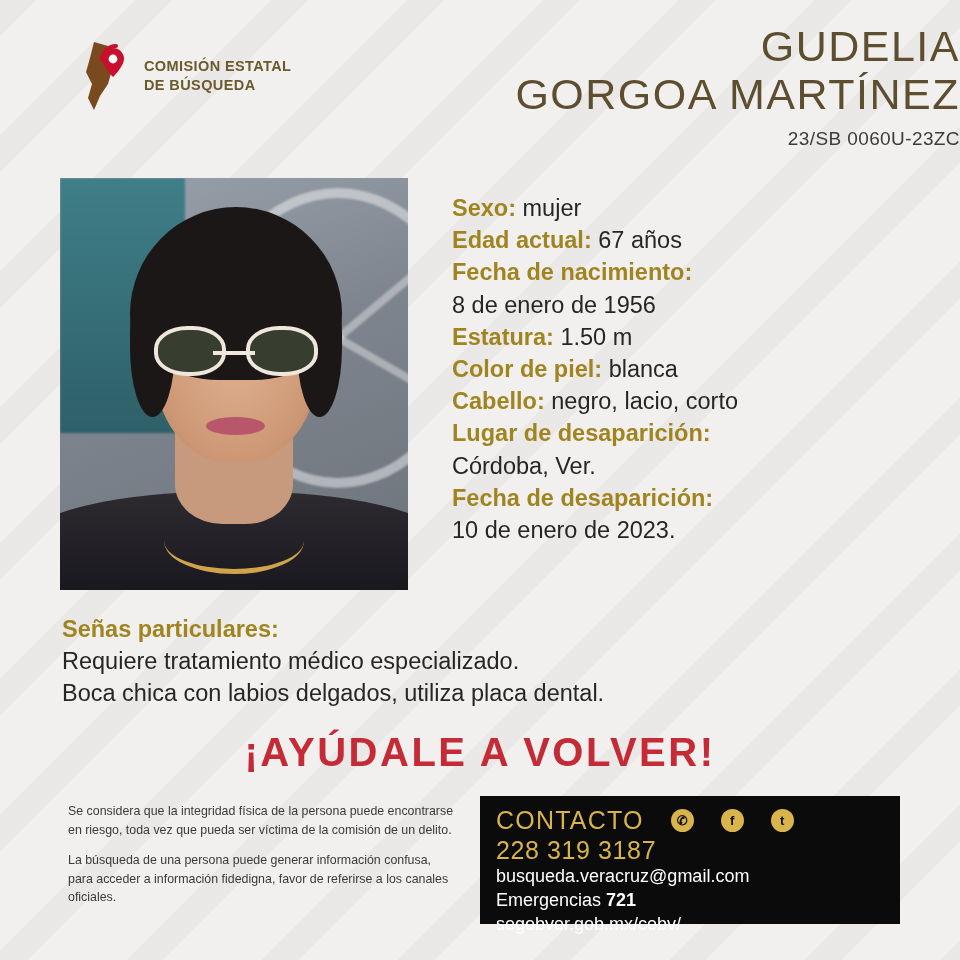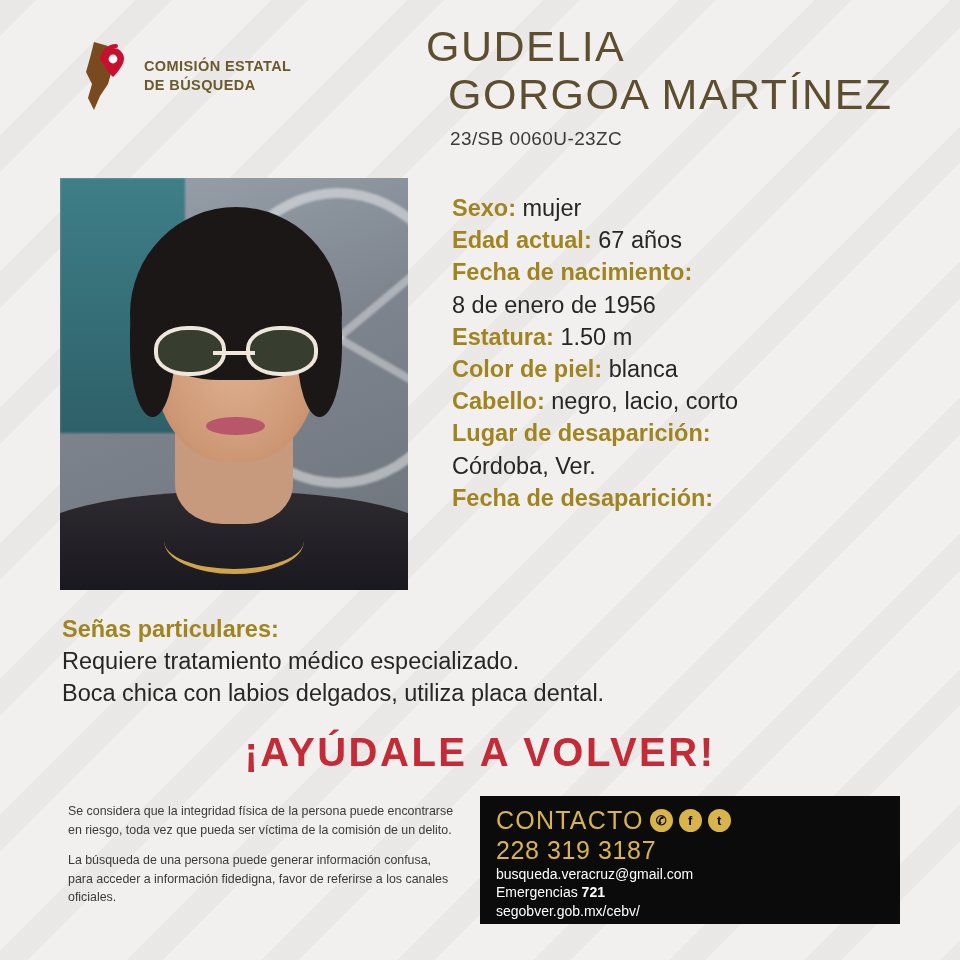--- a/index.html
+++ b/index.html
@@ -62,10 +62,10 @@
   }
   .title-block {
     position: absolute;
-    left: 402px;
+    left: 420px;
     top: 0;
     width: 520px;
-    text-align: left;
+    text-align: right;
   }
   .name-line1, .name-line2 {
     font-family: "Liberation Sans", sans-serif;

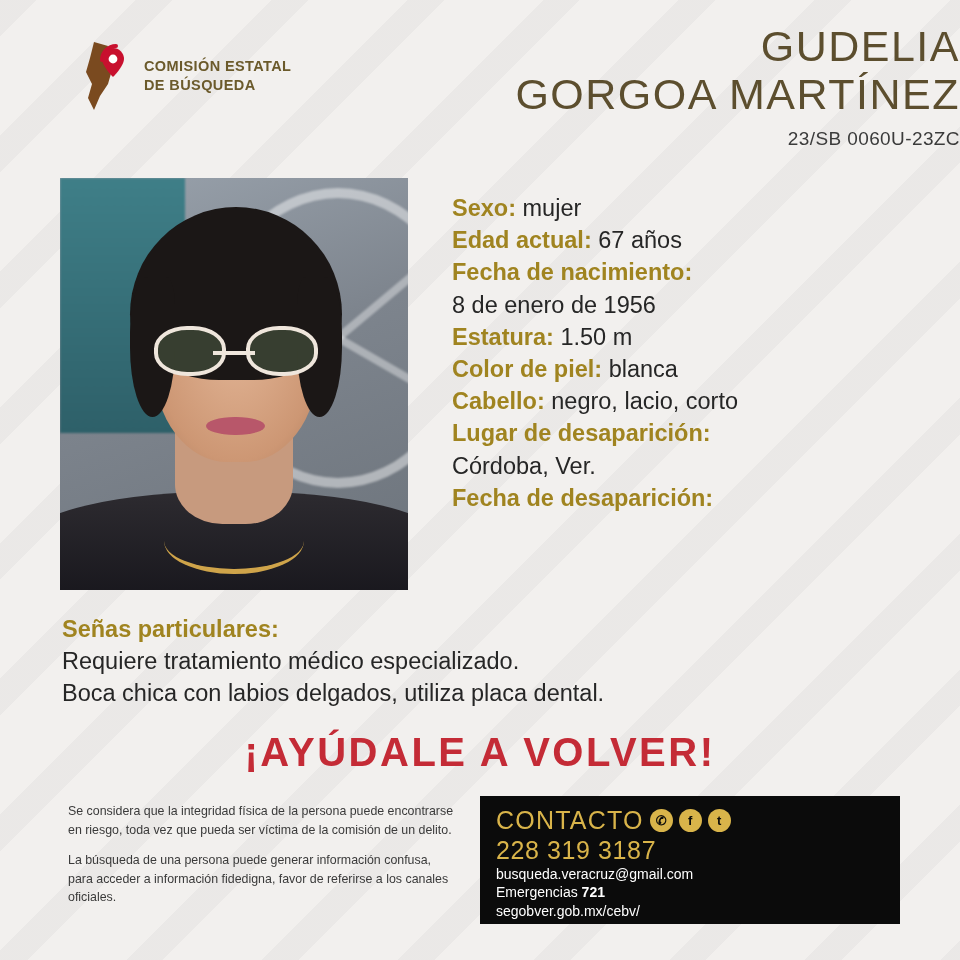--- a/index.html
+++ b/index.html
@@ -333,6 +333,7 @@
     <div class="row"><span class="lbl">Lugar de desaparición:</span></div>
     <div class="row"><span class="val">Córdoba, Ver.</span></div>
     <div class="row"><span class="lbl">Fecha de desaparición:</span></div>
+    <div class="row"><span class="val">10 de enero de 2023.</span></div>
   </div>
 
   <div class="senas">

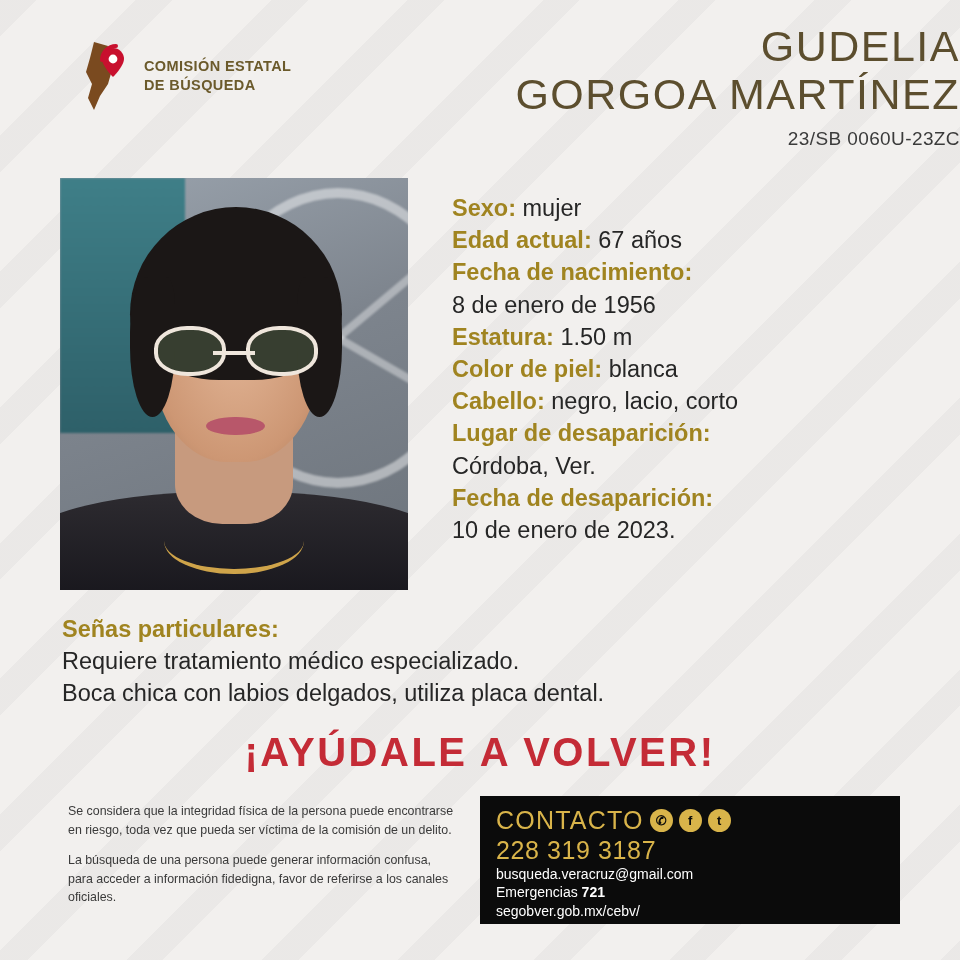--- a/index.html
+++ b/index.html
@@ -240,7 +240,7 @@
   .contact-top {
     display: flex;
     align-items: center;
-    gap: 6px;
+    gap: 27px;
   }
   .contact-title {
     color: #d9b44a;

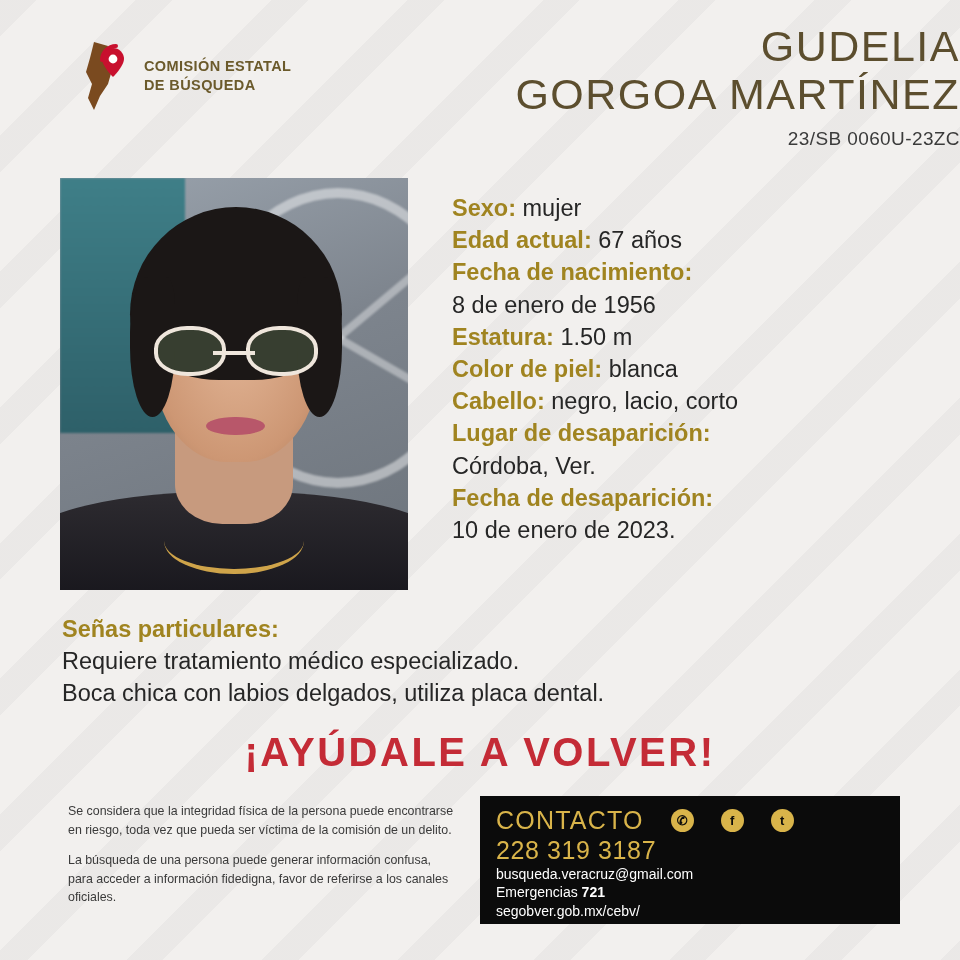--- a/index.html
+++ b/index.html
@@ -264,7 +264,7 @@
     margin-top: 1px;
   }
   .contact-line {
-    font-size: 14px;
+    font-size: 18px;
     line-height: 1.33;
     color: #ffffff;
   }

